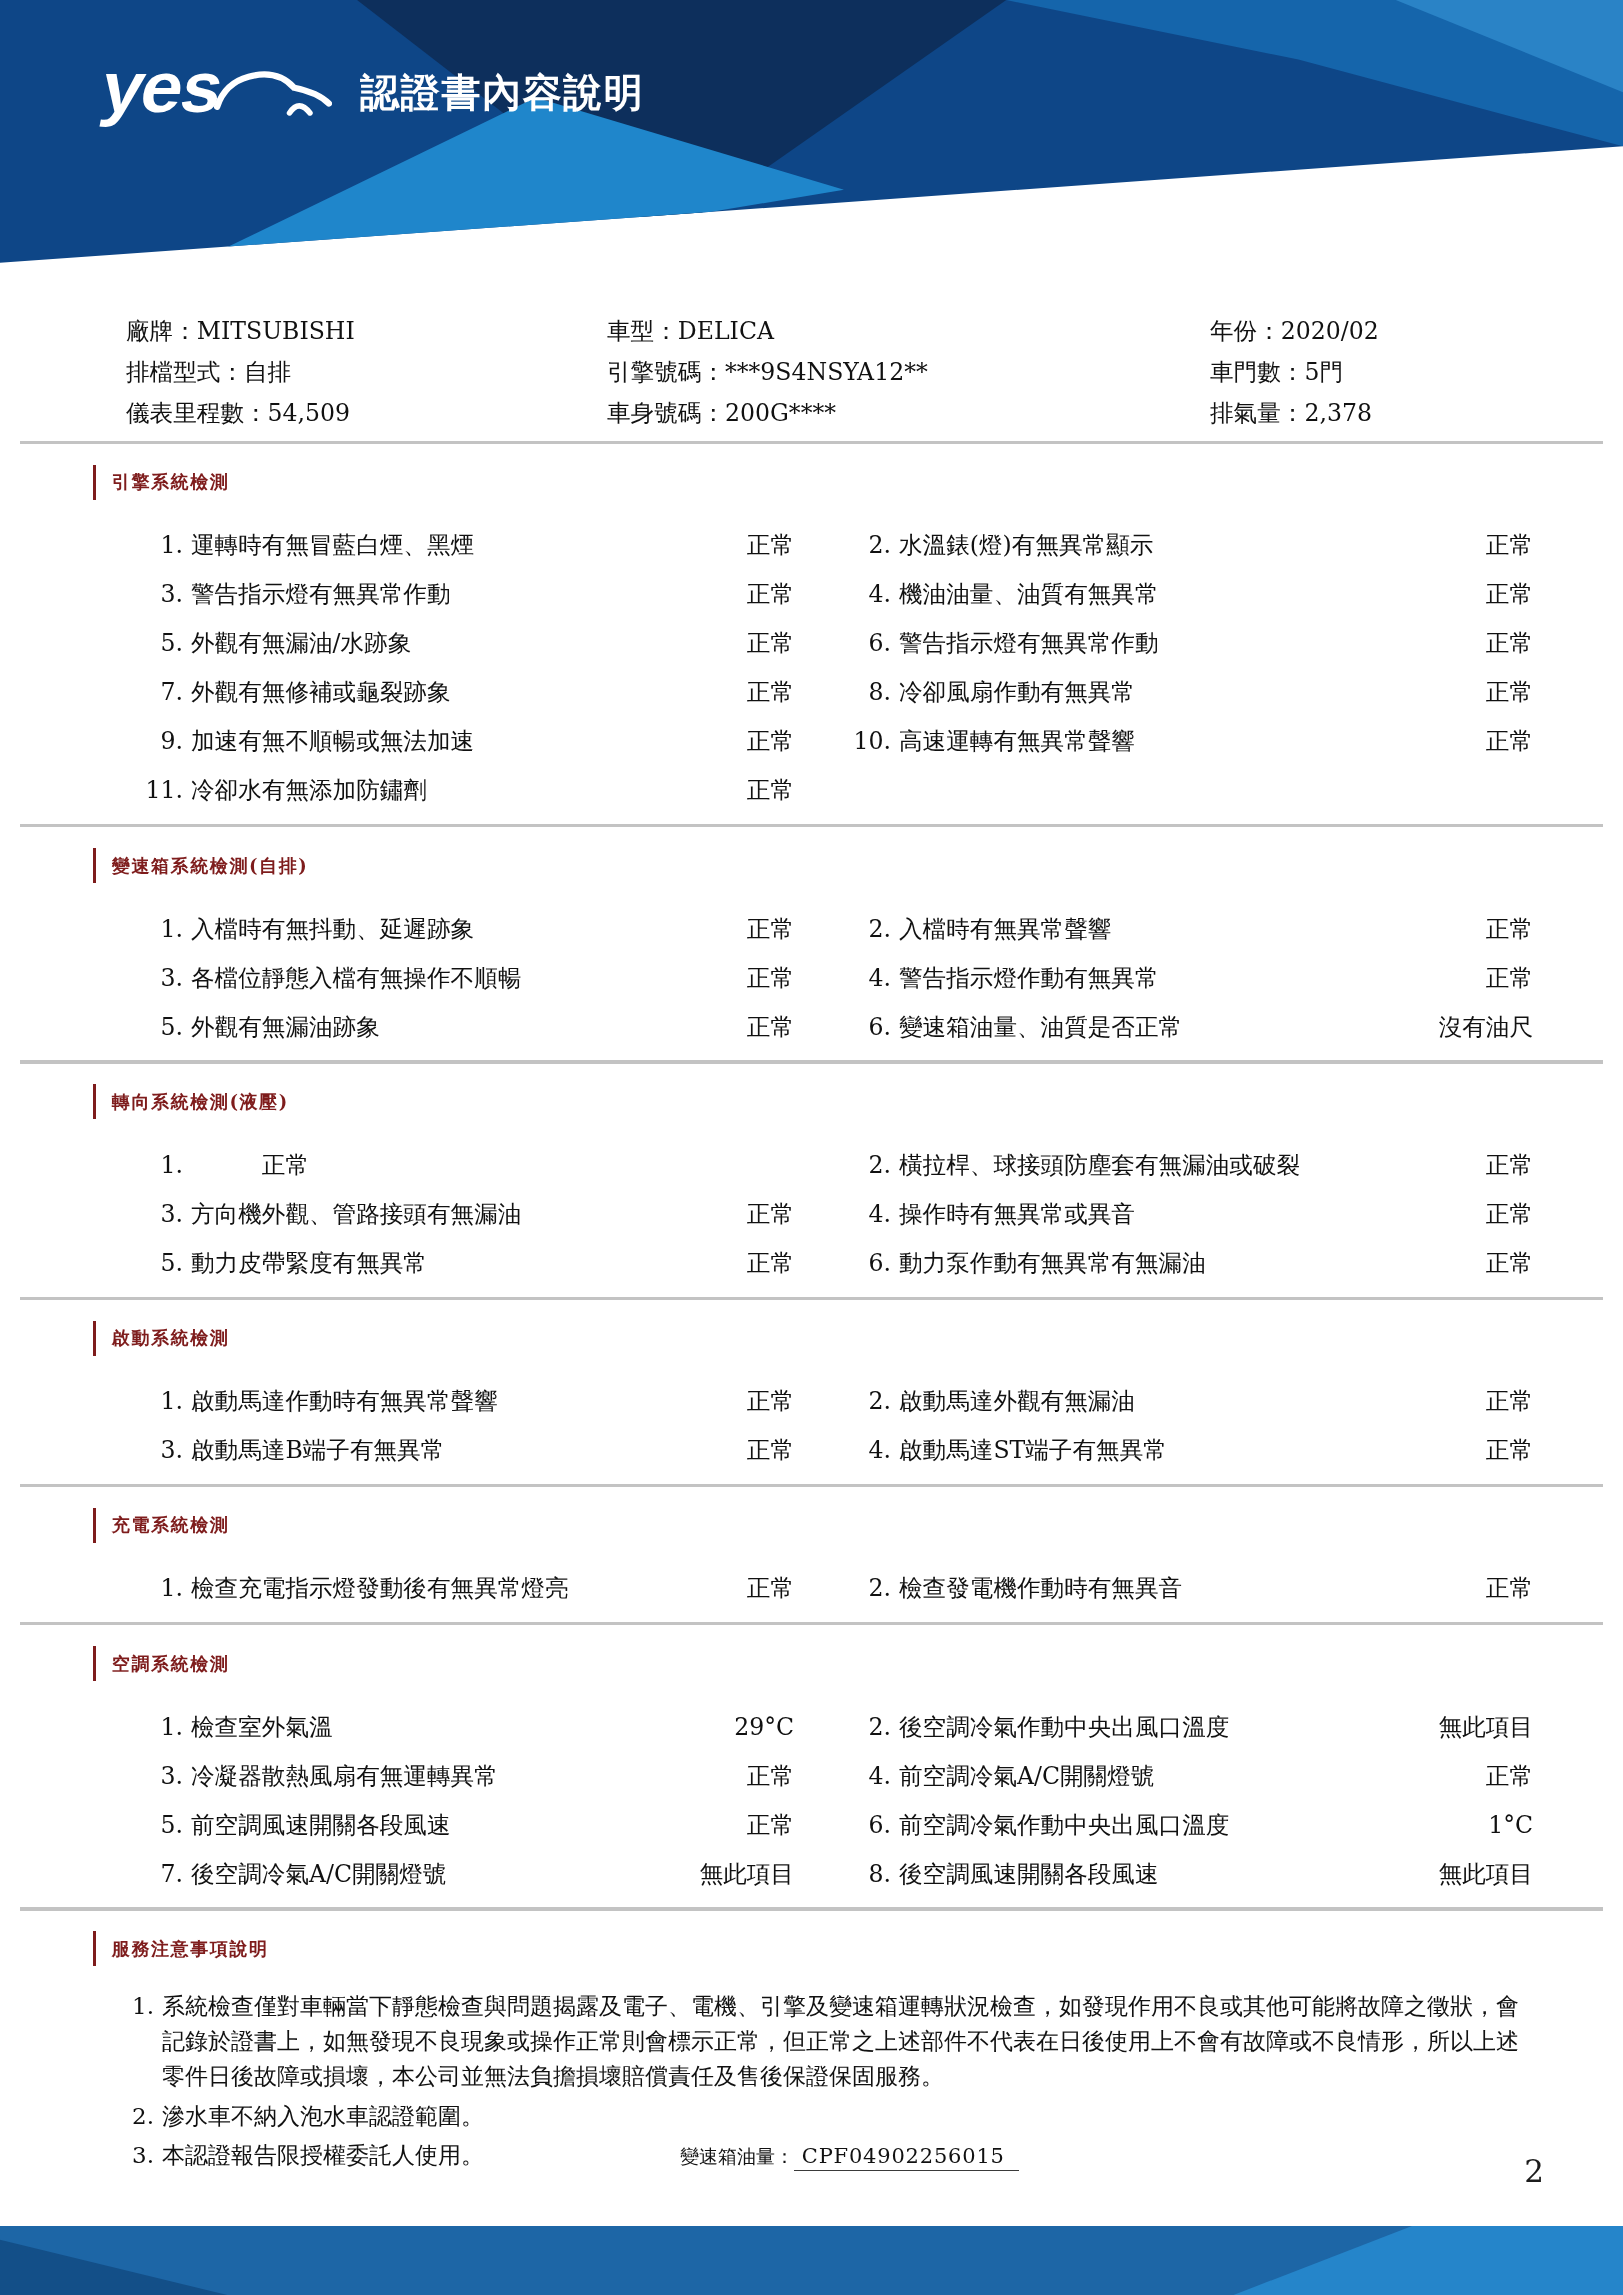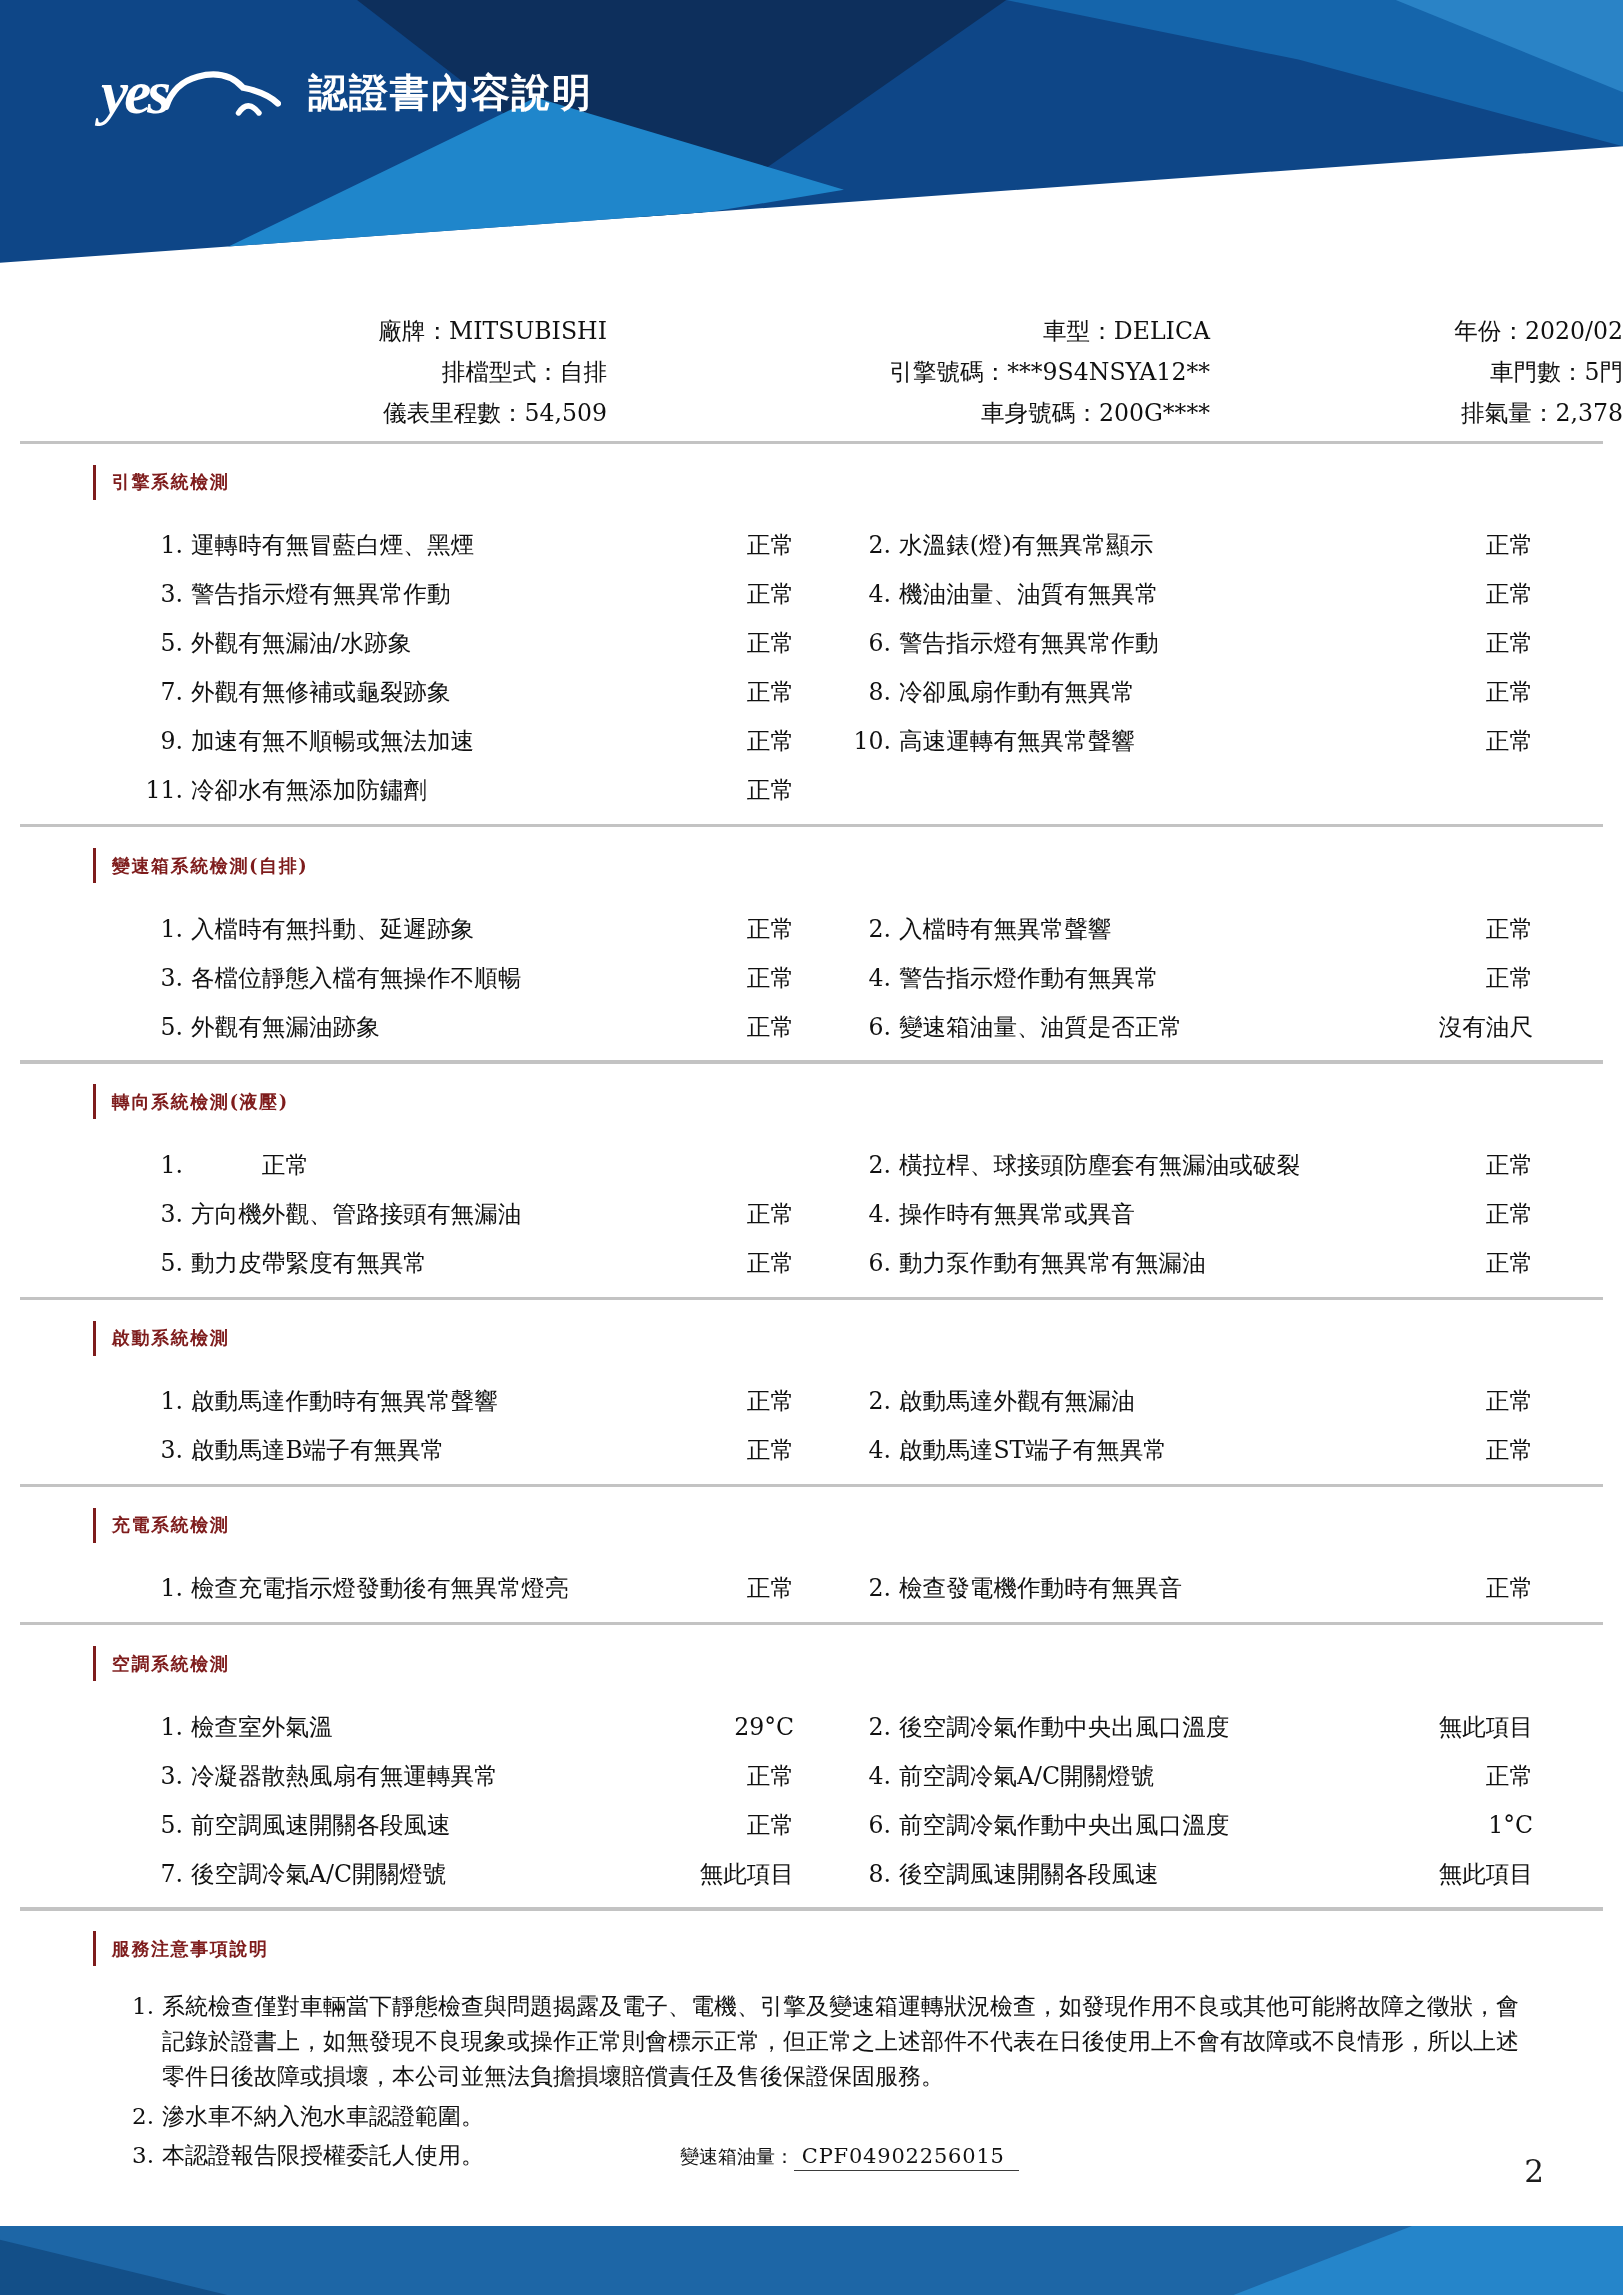--- a/index.html
+++ b/index.html
@@ -21,8 +21,8 @@
   .brand{position:absolute;left:101px;top:57px;display:flex;align-items:center;gap:28px;}
   .logo{display:flex;align-items:flex-end;position:relative;}
   .logo-text{
-    font-family:Liberation Serif, serif;
-    font-style:italic;font-weight:800;font-size:61px;line-height:72px;color:#fff;
+    font-family:Liberation Mono, monospace;
+    font-style:italic;font-weight:800;font-size:72px;line-height:72px;color:#fff;
     letter-spacing:-3.9px;
   }
   .logo-car{margin-left:-4.7px;margin-bottom:4.7px;}

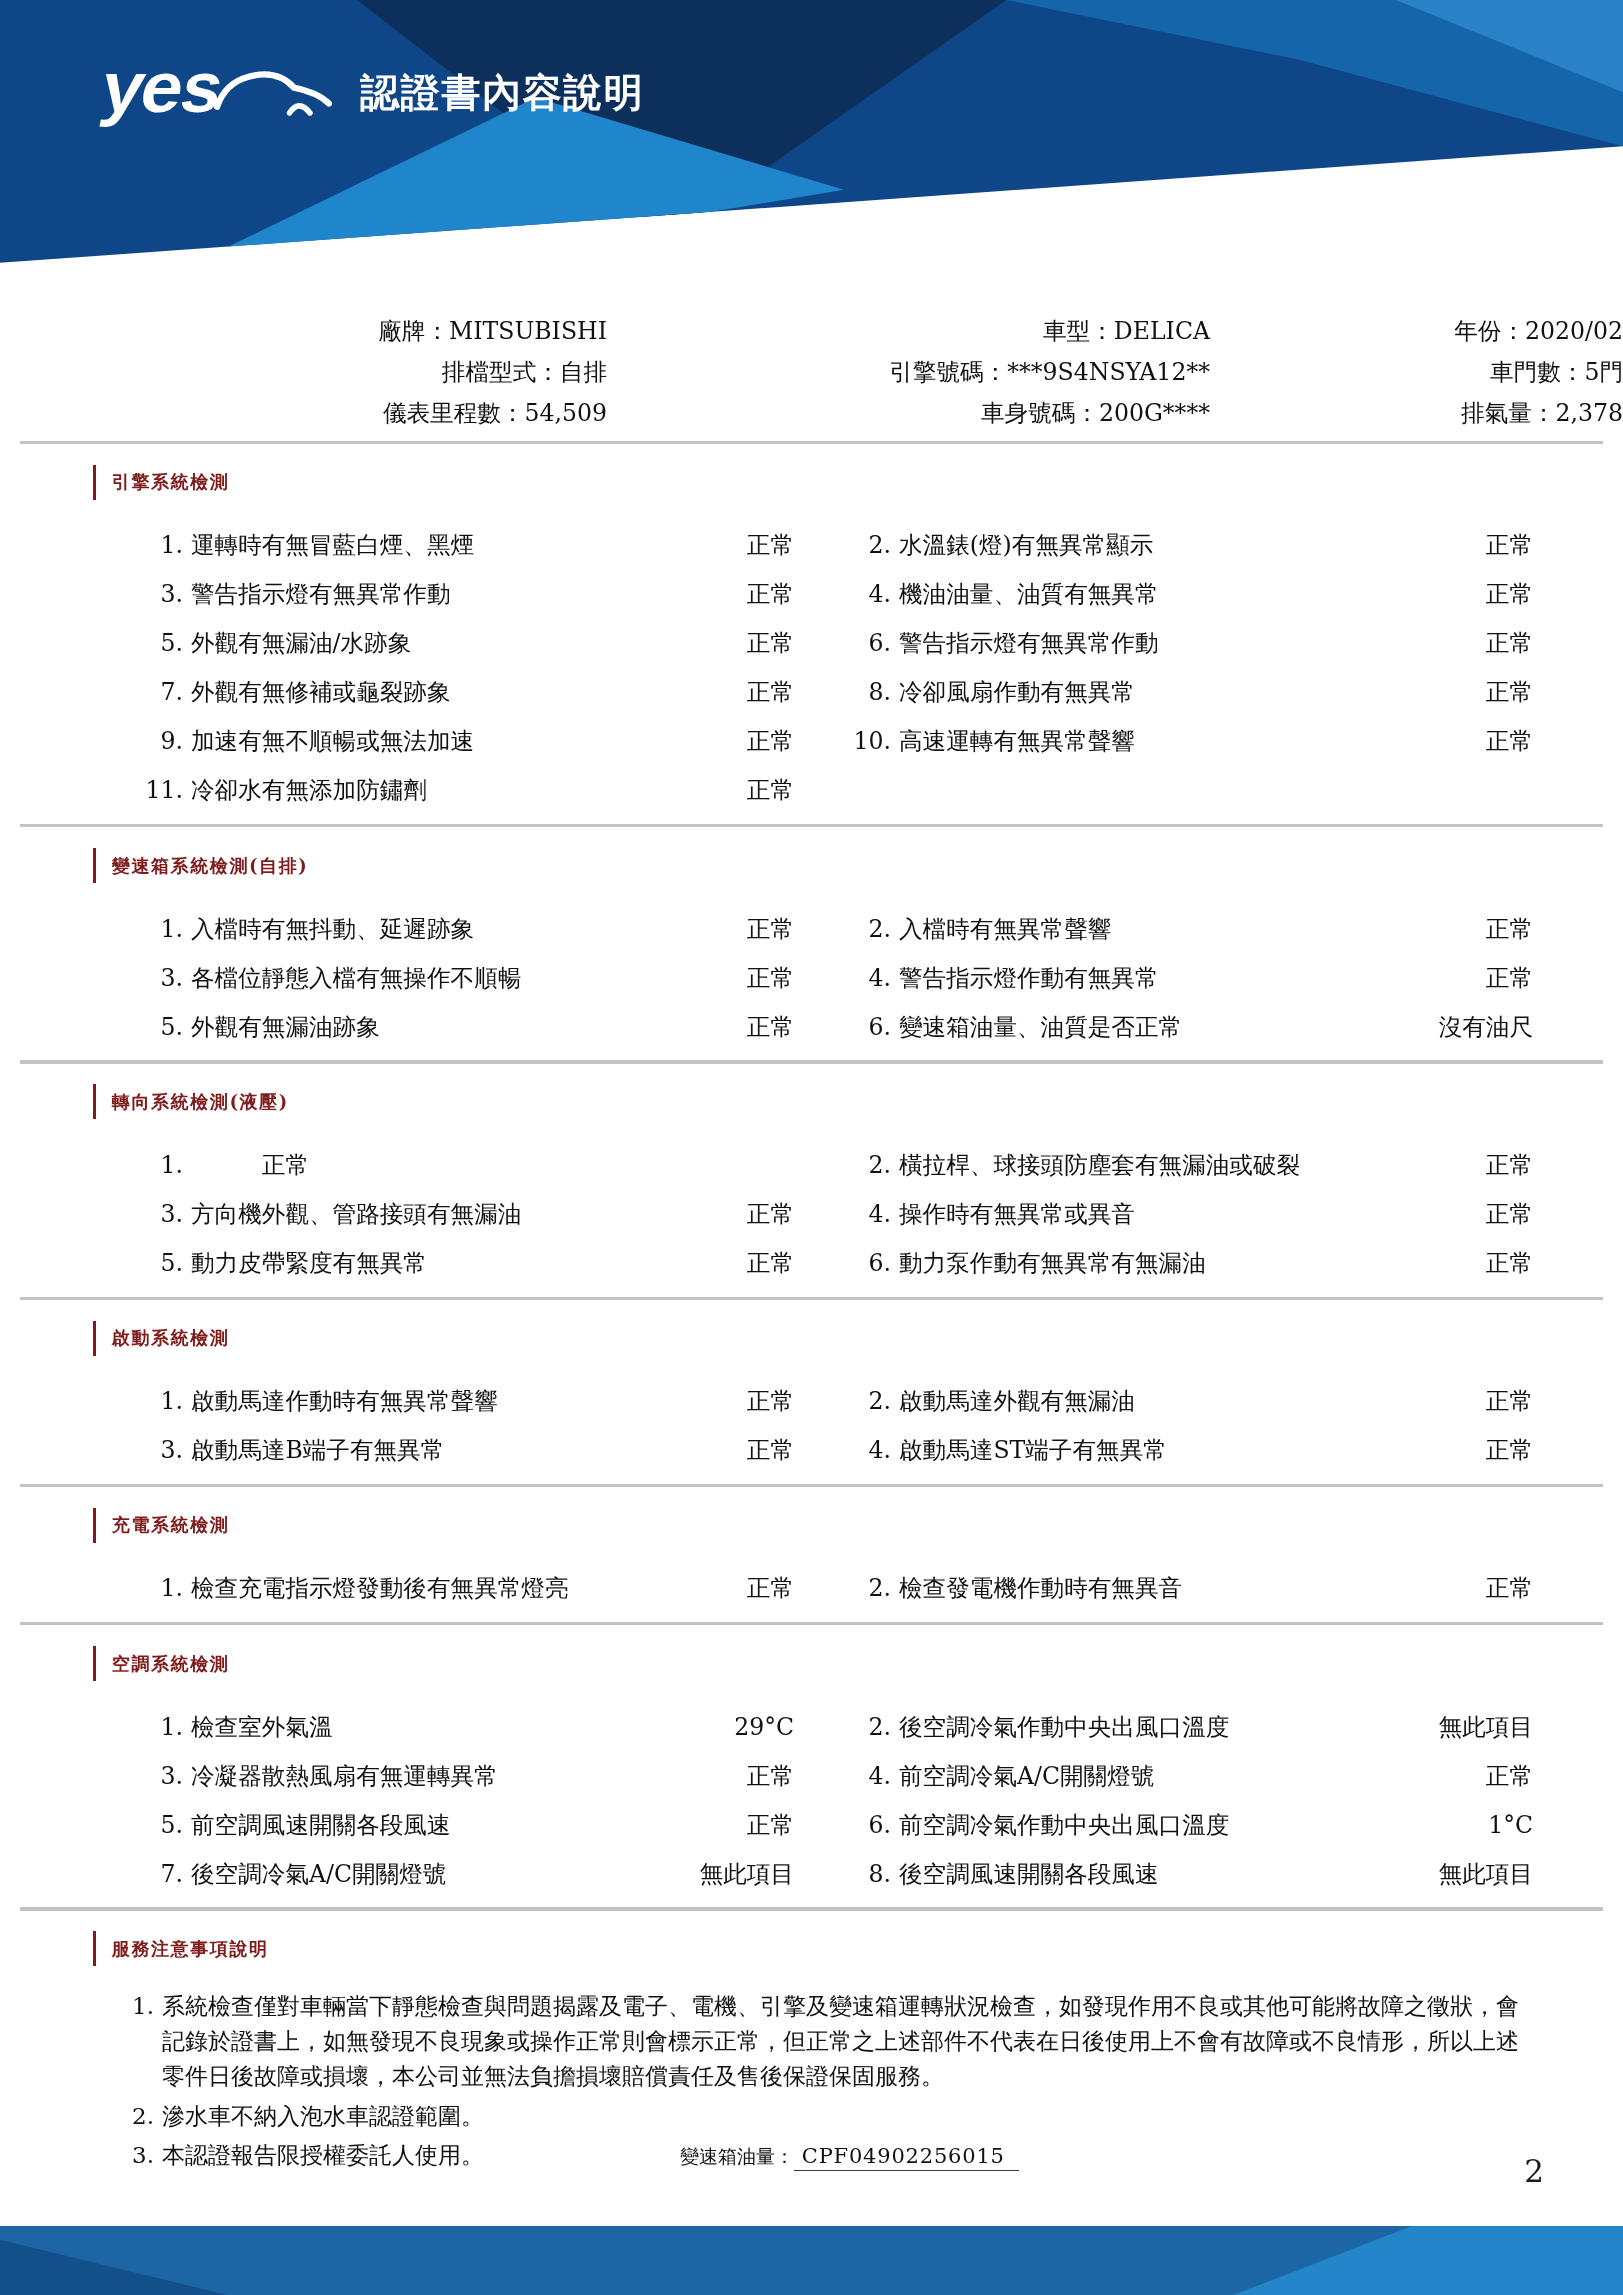--- a/index.html
+++ b/index.html
@@ -35,7 +35,7 @@
     display:grid;grid-template-columns:481px 603px 1fr;
     padding:39px 0 0 126px;font-size:23.6px;
   }
-  .vi-cell{height:41px;display:flex;align-items:center;white-space:nowrap;justify-content:flex-end;}
+  .vi-cell{height:41px;display:flex;align-items:center;white-space:nowrap;}
   
   .rule{height:3.1px;background:#c3c3c3;margin:7.9px 19.6px 0 19.6px;}
   

